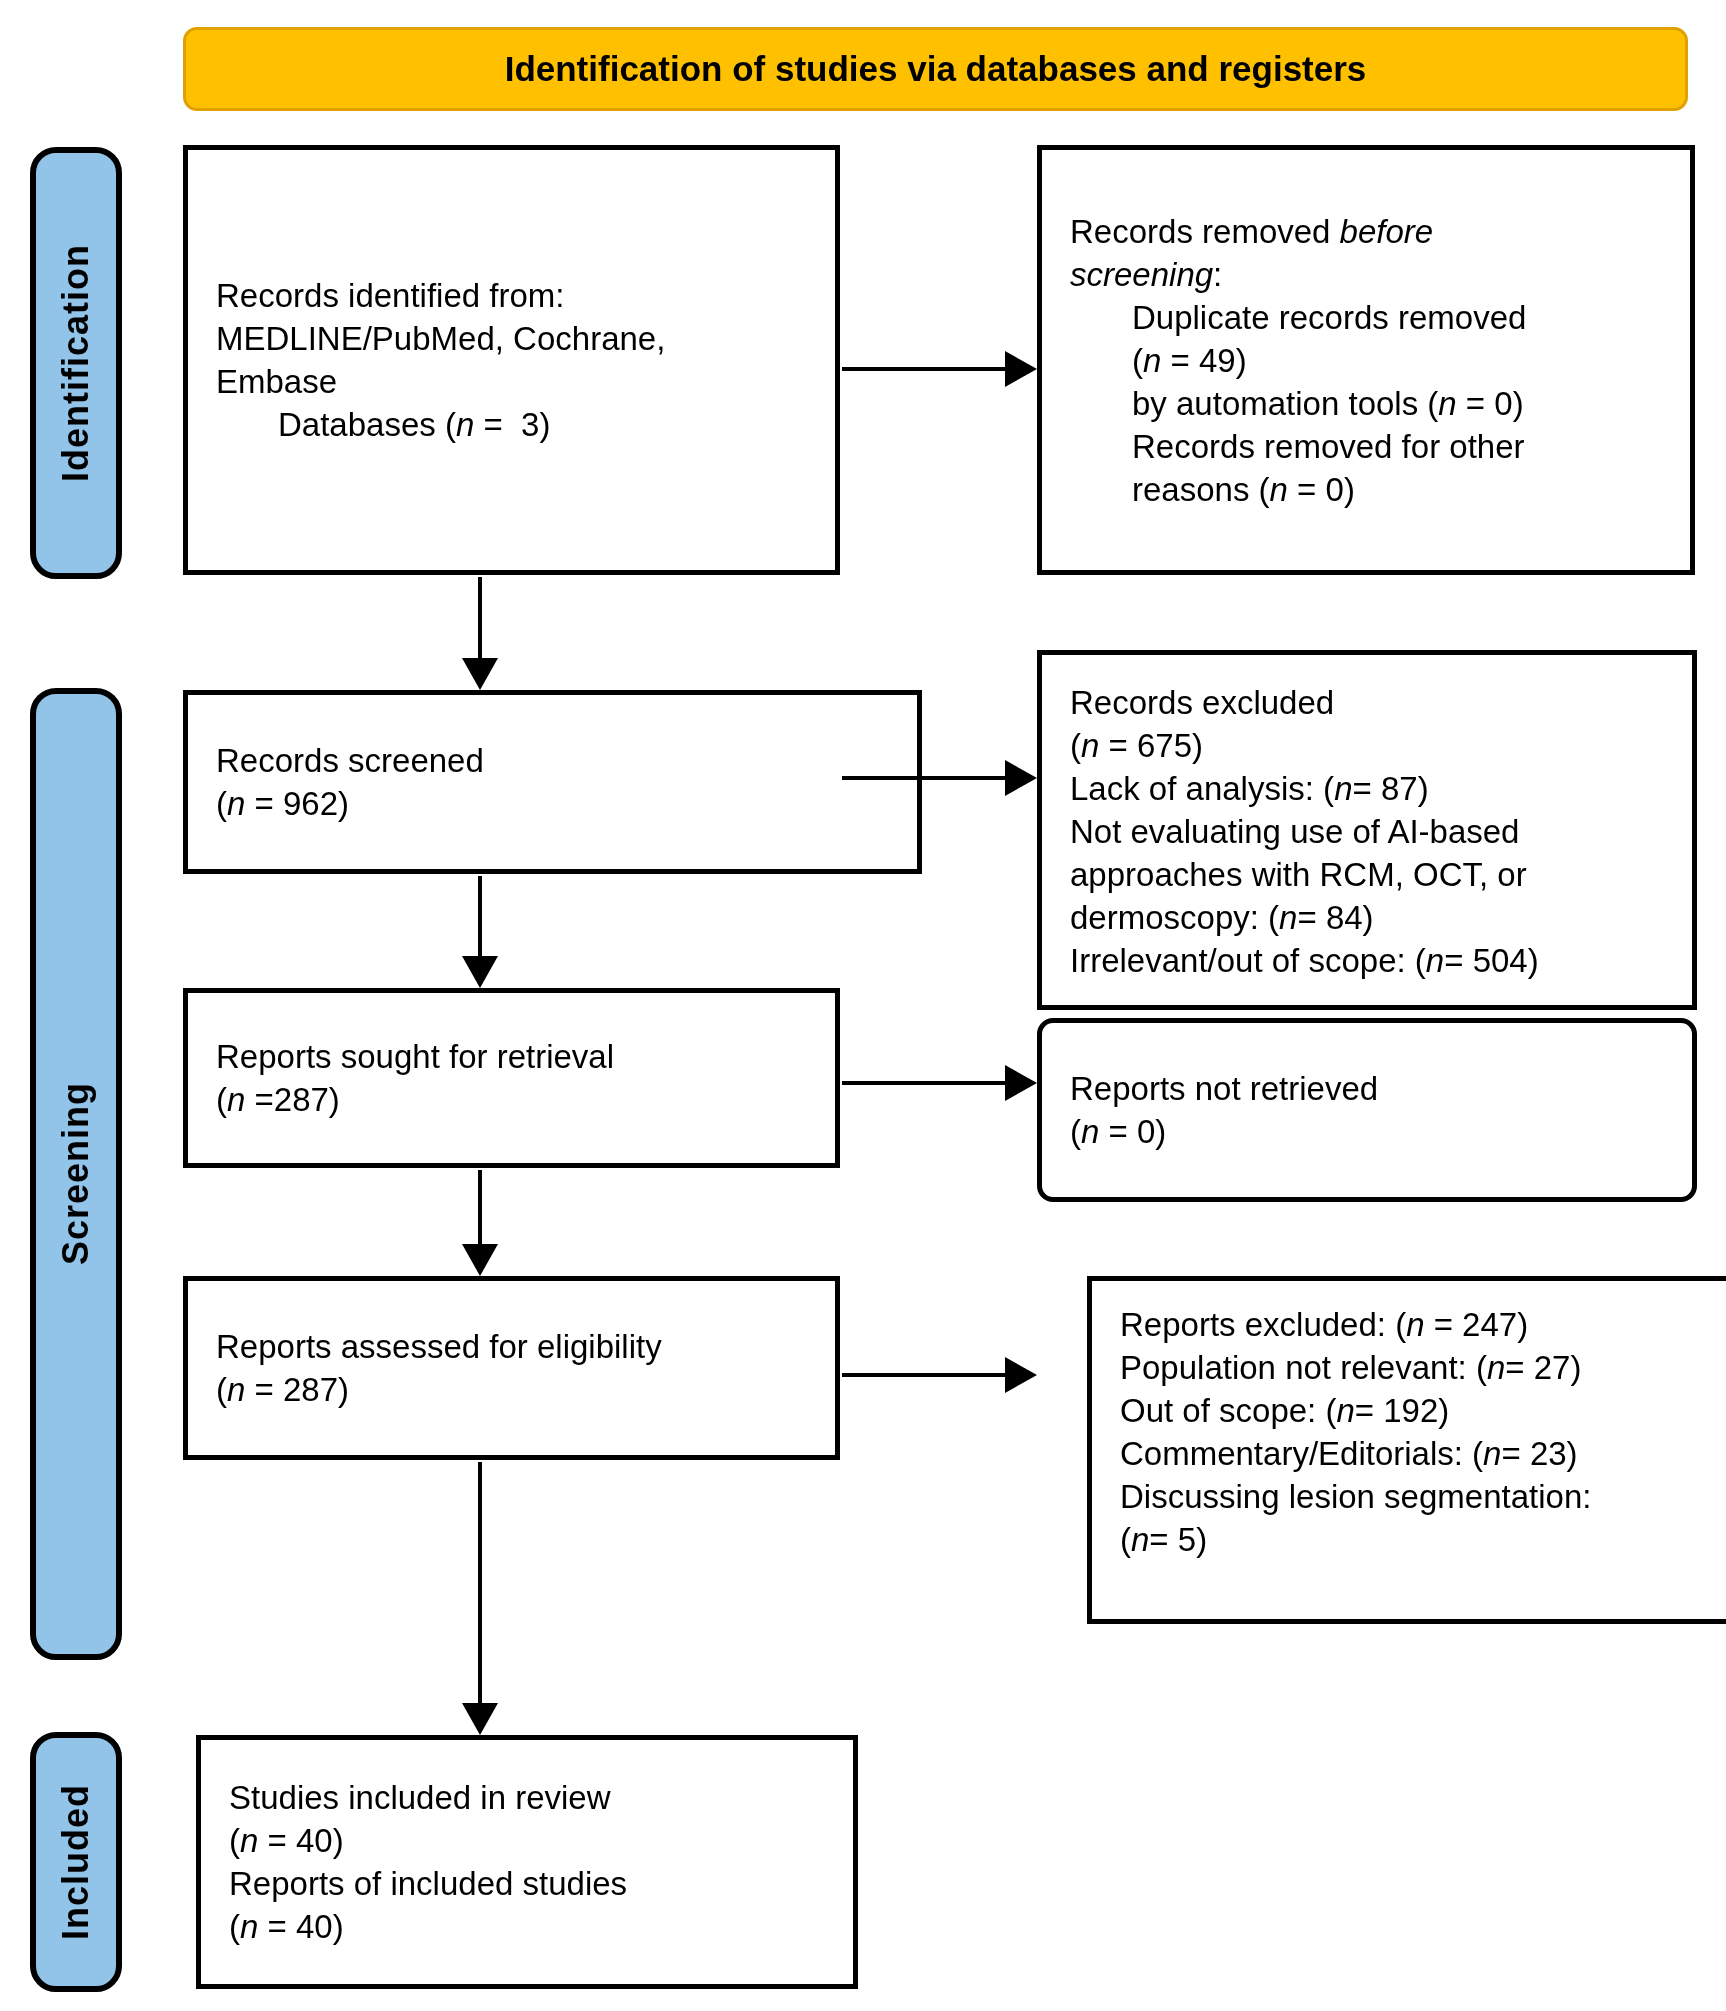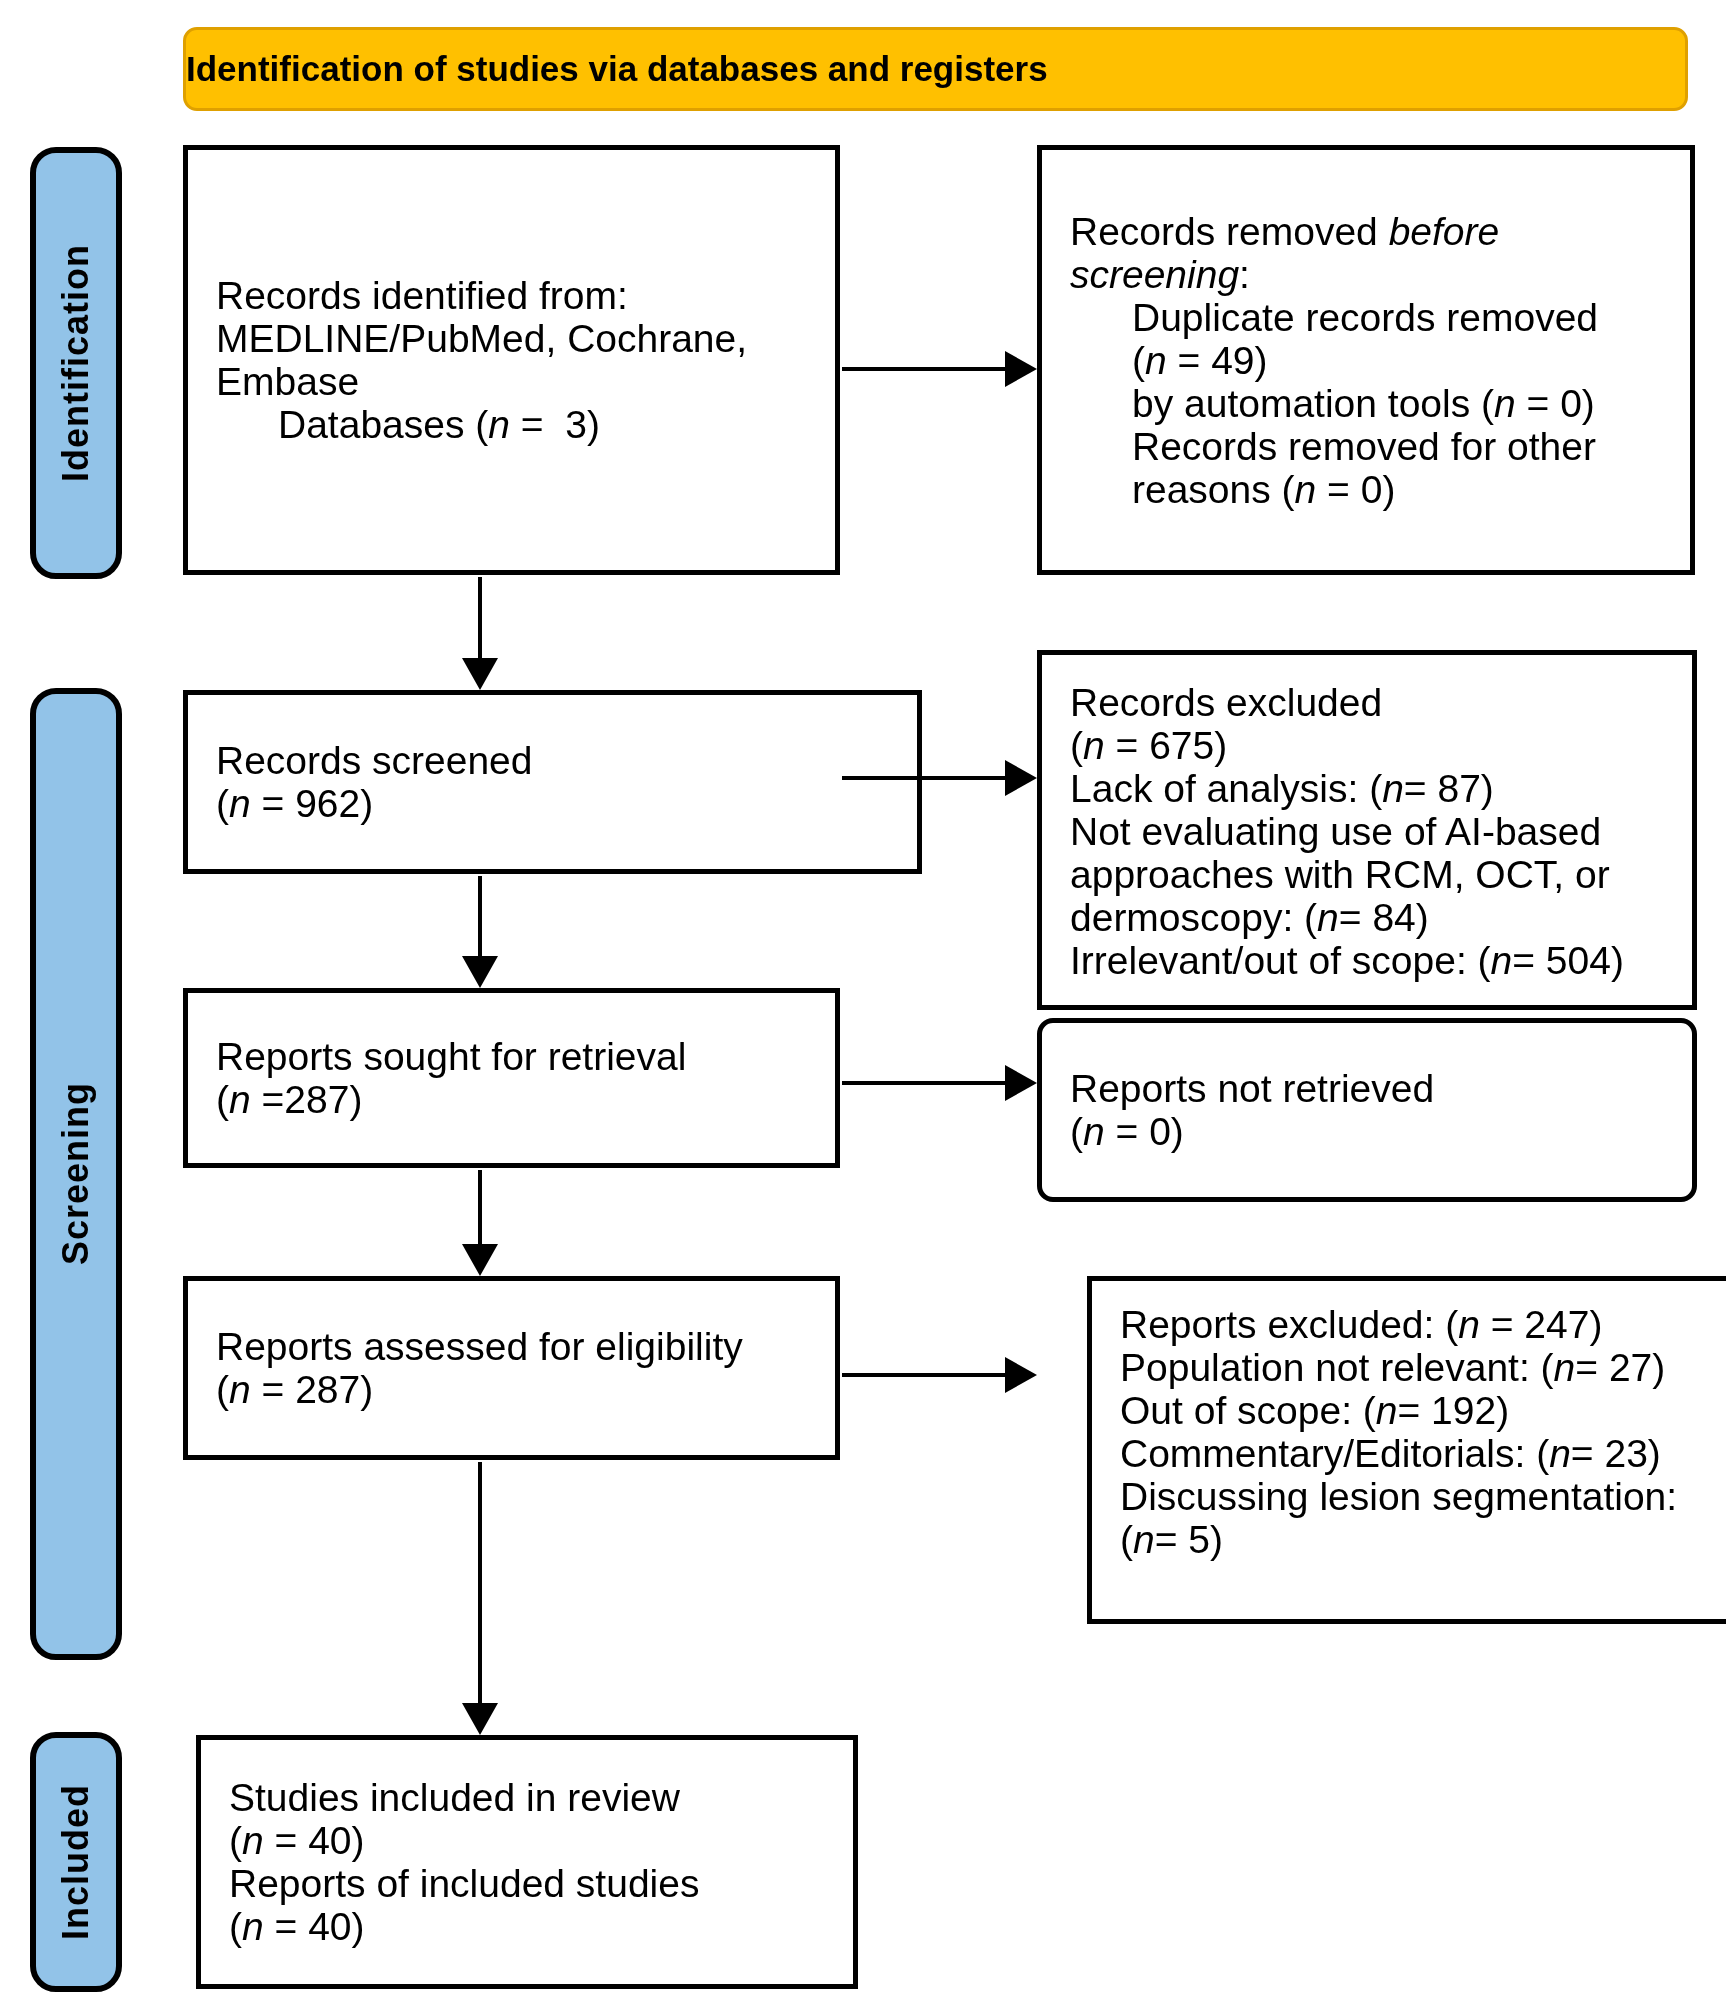--- a/index.html
+++ b/index.html
@@ -11,7 +11,7 @@
   .banner{
     position:absolute;left:183px;top:27px;width:1505px;height:84px;
     background:#FFC000;border:3px solid #DFA000;border-radius:14px;
-    box-sizing:border-box;display:flex;align-items:center;justify-content:flex-start;
+    box-sizing:border-box;display:flex;align-items:center;justify-content:center;
   }
   .banner-title{font-weight:bold;font-size:35px;}
   

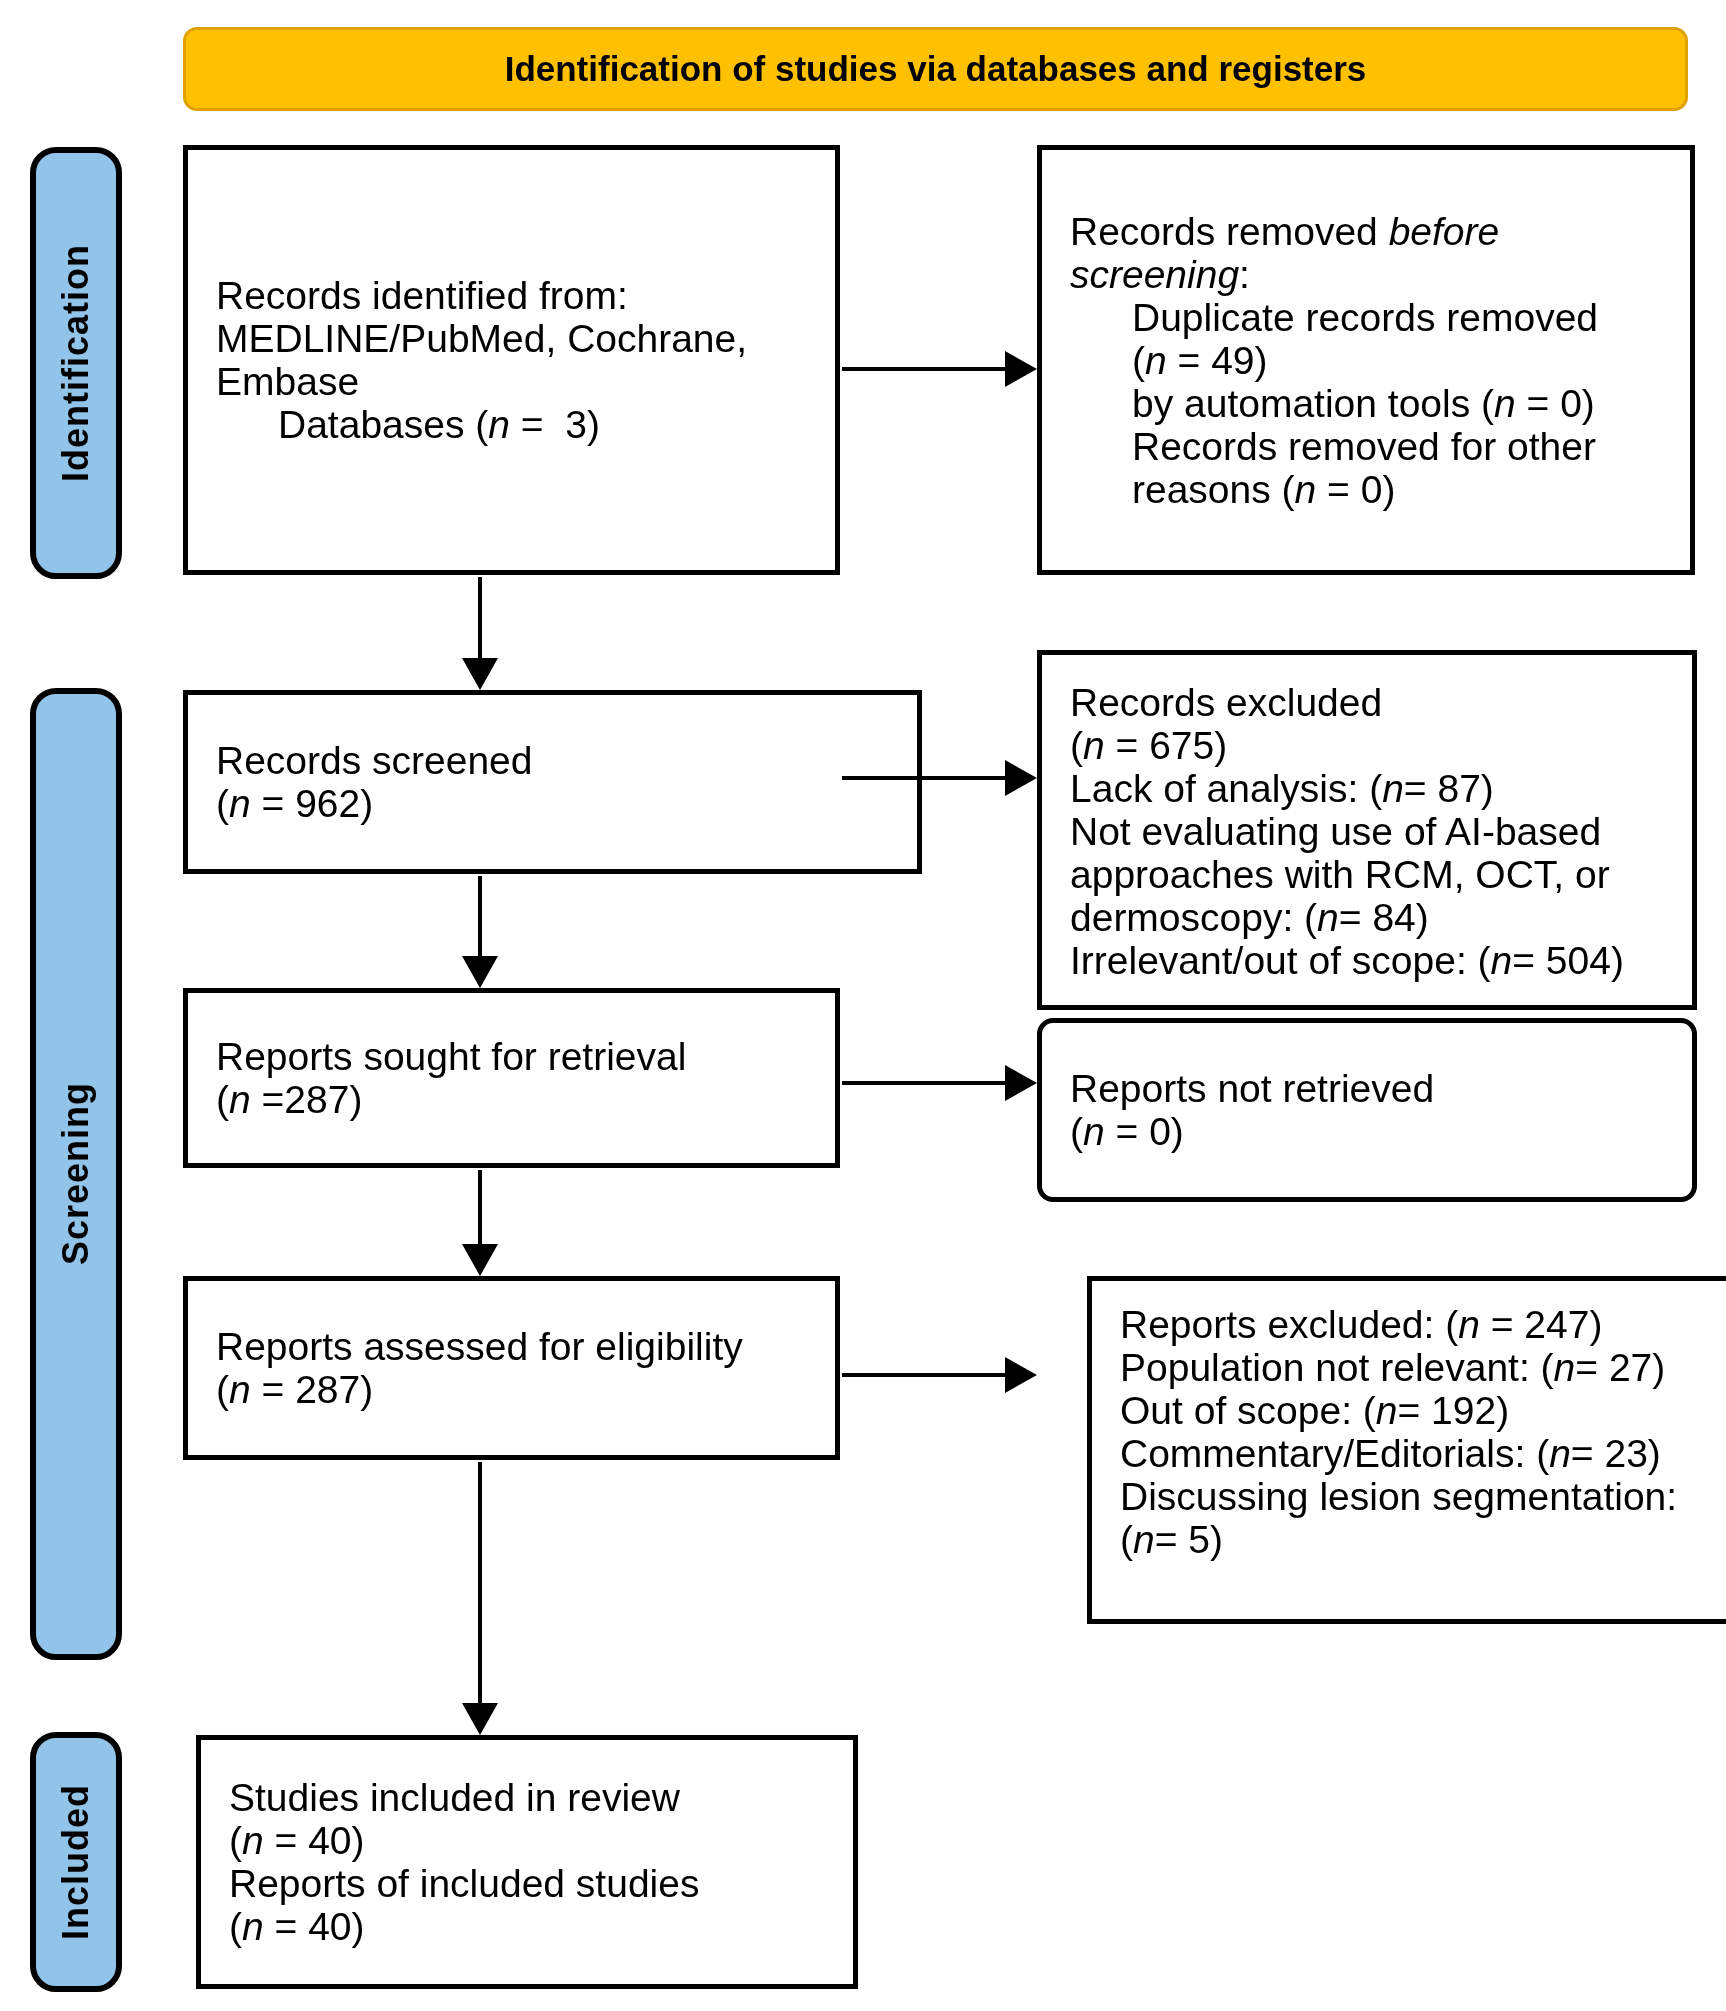--- a/index.html
+++ b/index.html
@@ -31,7 +31,7 @@
   .fbox{
     position:absolute;background:#FFFFFF;border:5px solid #000000;
     box-sizing:border-box;display:flex;flex-direction:column;justify-content:center;
-    padding:10px 18px 10px 28px;font-size:39px;line-height:43px;
+    padding:10px 18px 10px 28px;font-size:33px;line-height:43px;
   }
   .fbox.top-align{justify-content:flex-start;}
   #box-records-identified{left:183px;top:145px;width:657px;height:430px;}

